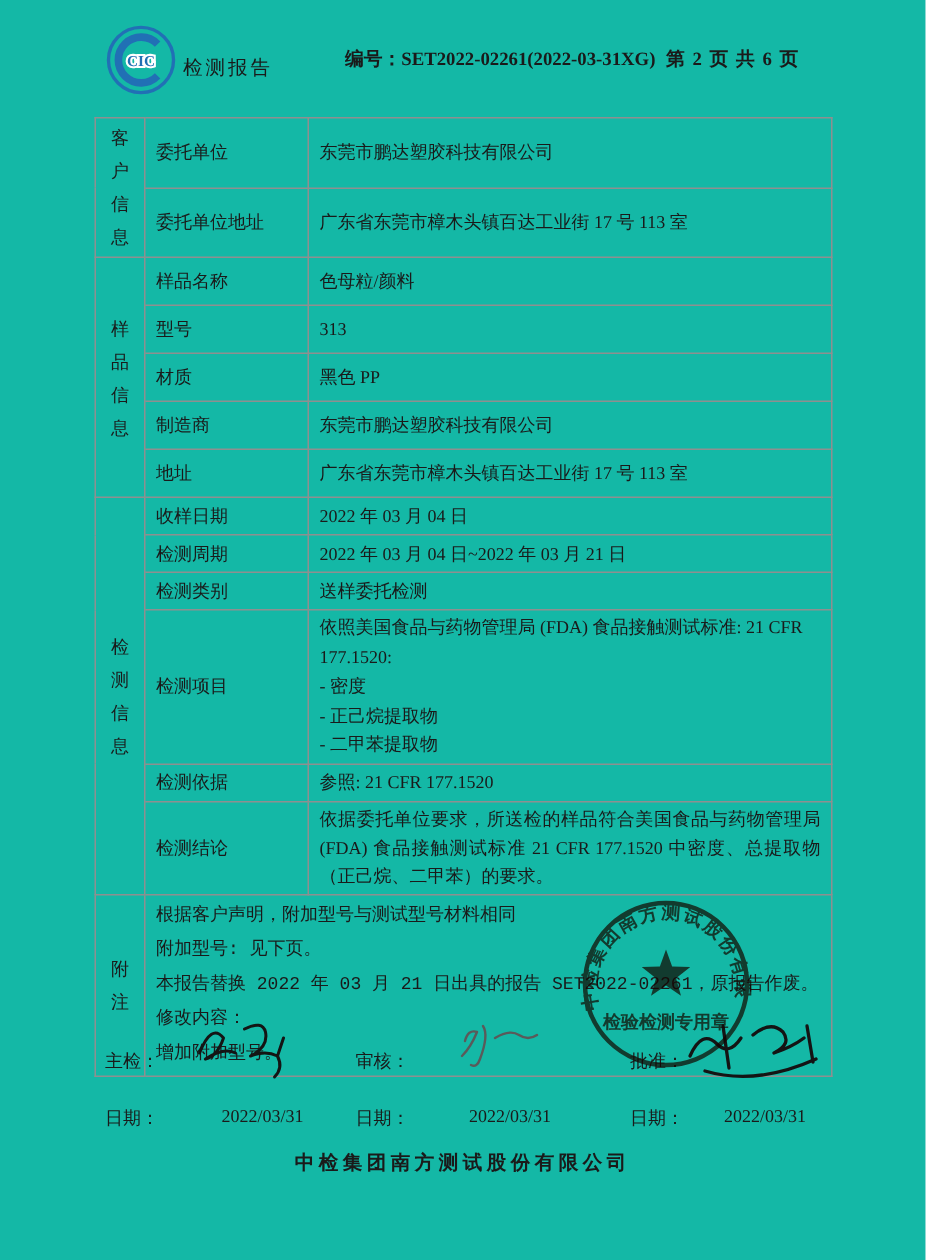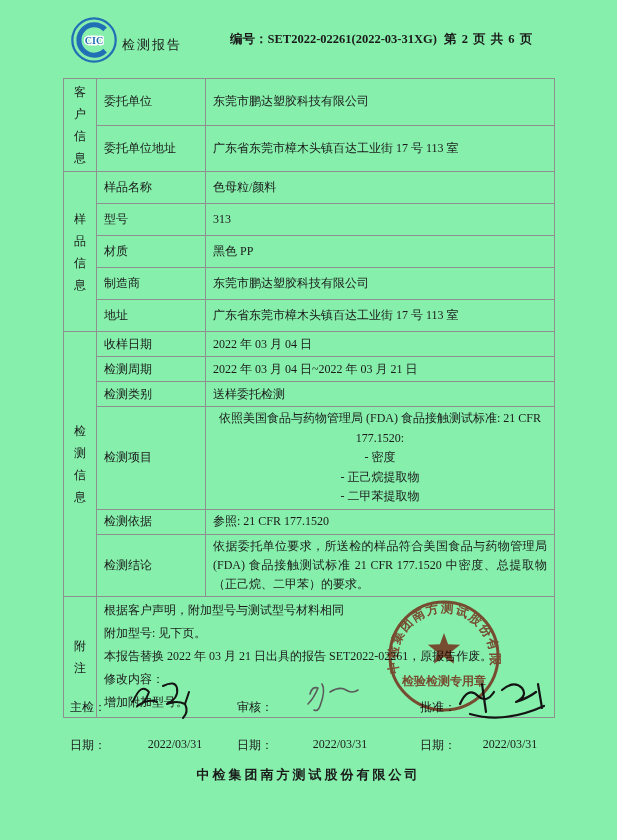--- a/index.html
+++ b/index.html
@@ -4,7 +4,7 @@
 <style>
   * { margin:0; padding:0; box-sizing:border-box; }
   body { background:#f0f0f0; font-family:"Liberation Serif","DejaVu Serif",serif; }
-  .page { position:relative; width:617px; height:840px; background:#86efac; margin:0 auto; overflow:hidden; color:#1a1a1a; }
+  .page { position:relative; width:617px; height:840px; background:#14b8a6; margin:0 auto; overflow:hidden; color:#1a1a1a; }
 
   
   .header { position:absolute; left:0; top:0; width:617px; height:78px; }

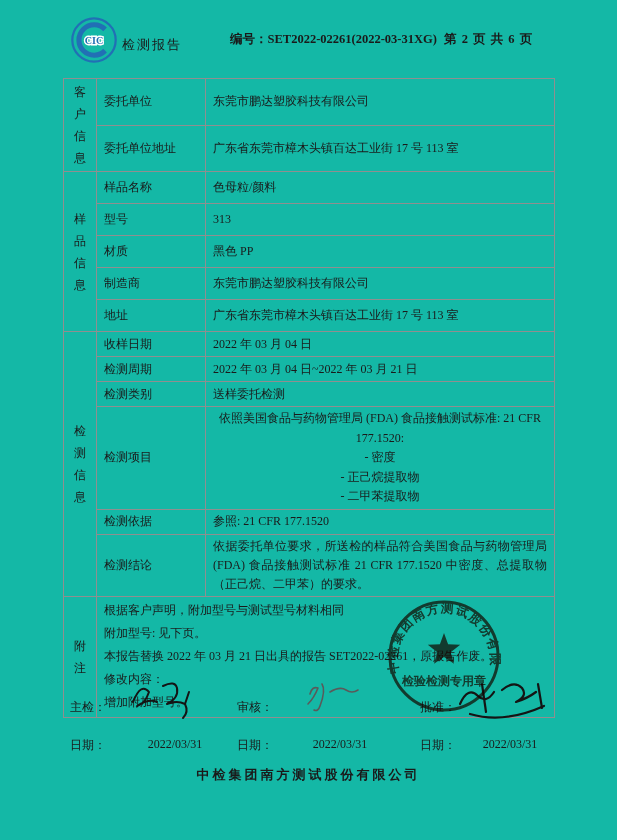--- a/index.html
+++ b/index.html
@@ -19,7 +19,7 @@
   td.sec { width:33px; text-align:center; padding:2px 3px; line-height:22px; letter-spacing:0; }
   td.fld { width:109px; }
   td.val { width:349px; }
-  .multiline div { line-height:19.5px;text-align:center; }
+  .multiline div { line-height:19.5px; }
   td.topal { vertical-align:middle; }
   .concl { line-height:19px; text-align:justify; padding:4px 8px; }
   .notes-cell { vertical-align:middle; padding:4px 10px; }

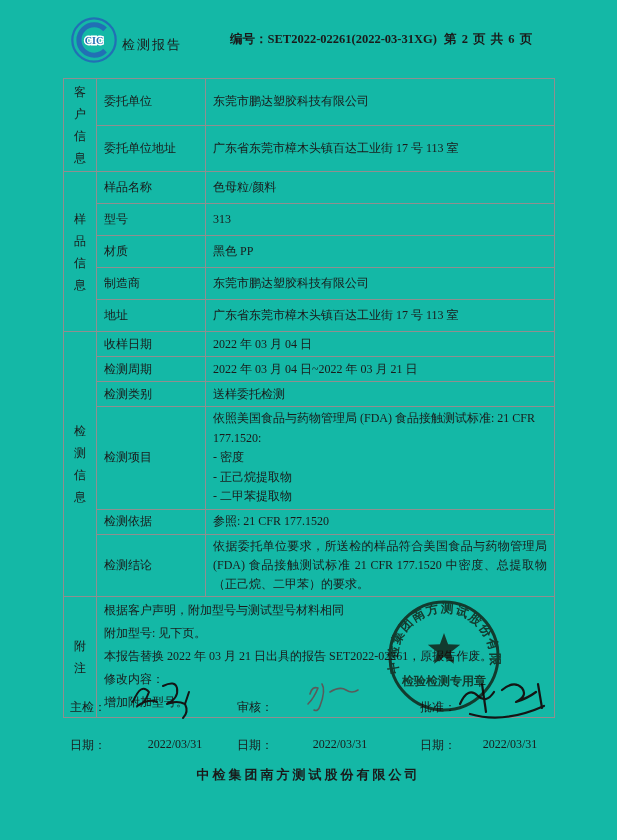--- a/index.html
+++ b/index.html
@@ -23,7 +23,7 @@
   td.topal { vertical-align:middle; }
   .concl { line-height:19px; text-align:justify; padding:4px 8px; }
   .notes-cell { vertical-align:middle; padding:4px 10px; }
-  .notes-cell div { line-height:23px; }
+  .notes-cell div { line-height:23px;font-family:Liberation Mono, monospace; }
 
   
   .sig-label { position:absolute; font-size:12px; }

